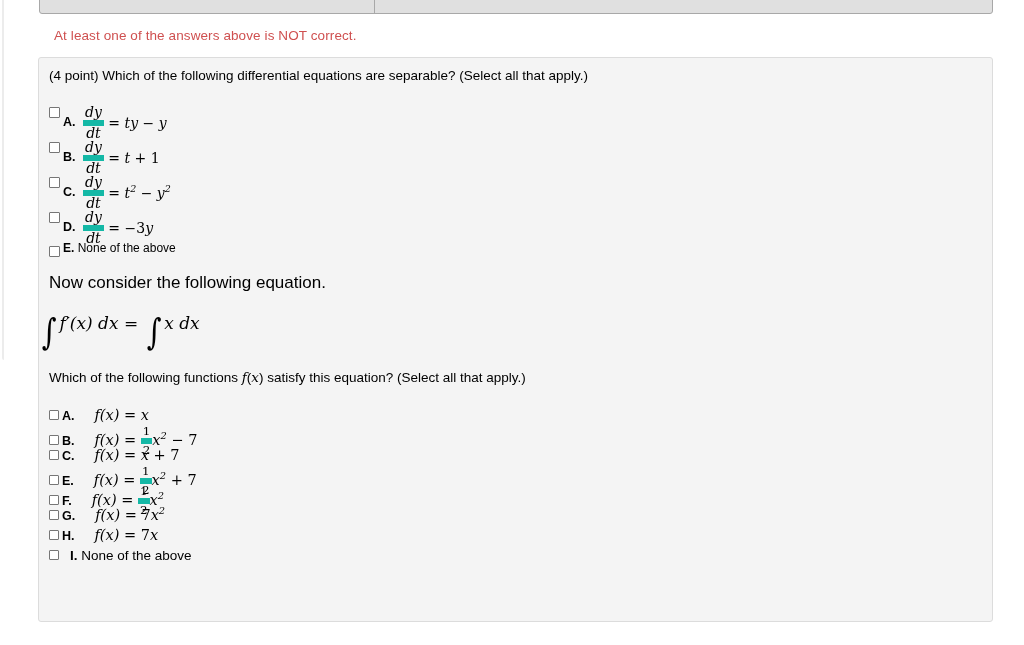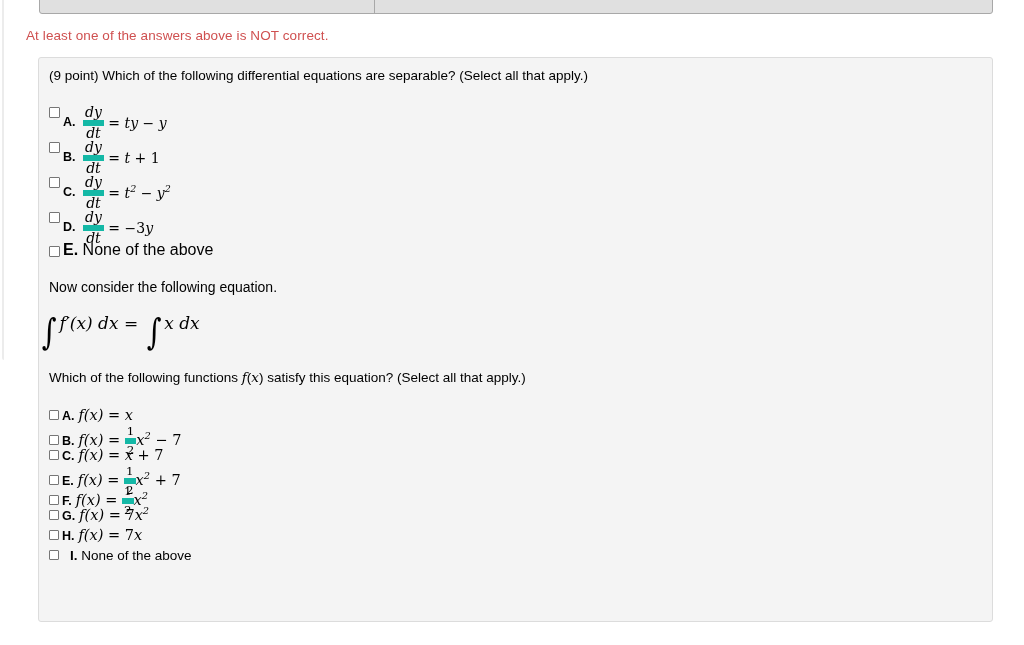--- a/index.html
+++ b/index.html
@@ -51,7 +51,7 @@
   
   .warning {
     position: absolute;
-    left: 26px;
+    left: 54px;
     top: 28px;
     font-size: 13.5px;
     color: #cf5050;

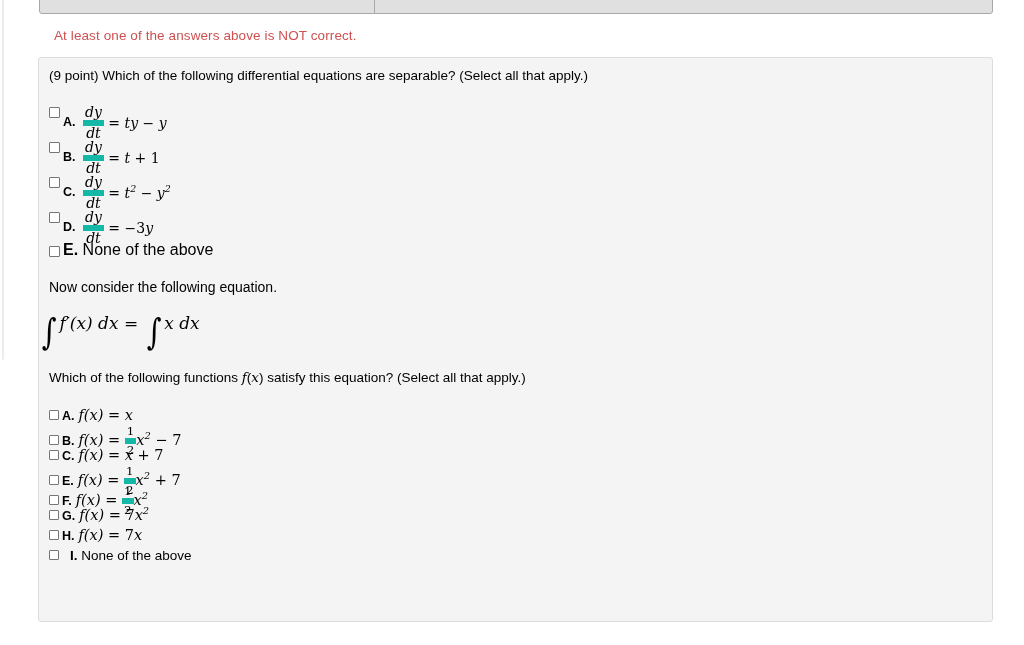--- a/index.html
+++ b/index.html
@@ -258,7 +258,7 @@
 
 <div class="problem-box">
 
-  <div class="prompt">(9 point) Which of the following differential equations are separable? (Select all that apply.)</div>
+  <div class="prompt">(4 point) Which of the following differential equations are separable? (Select all that apply.)</div>
 
   <div class="dq-list">
 

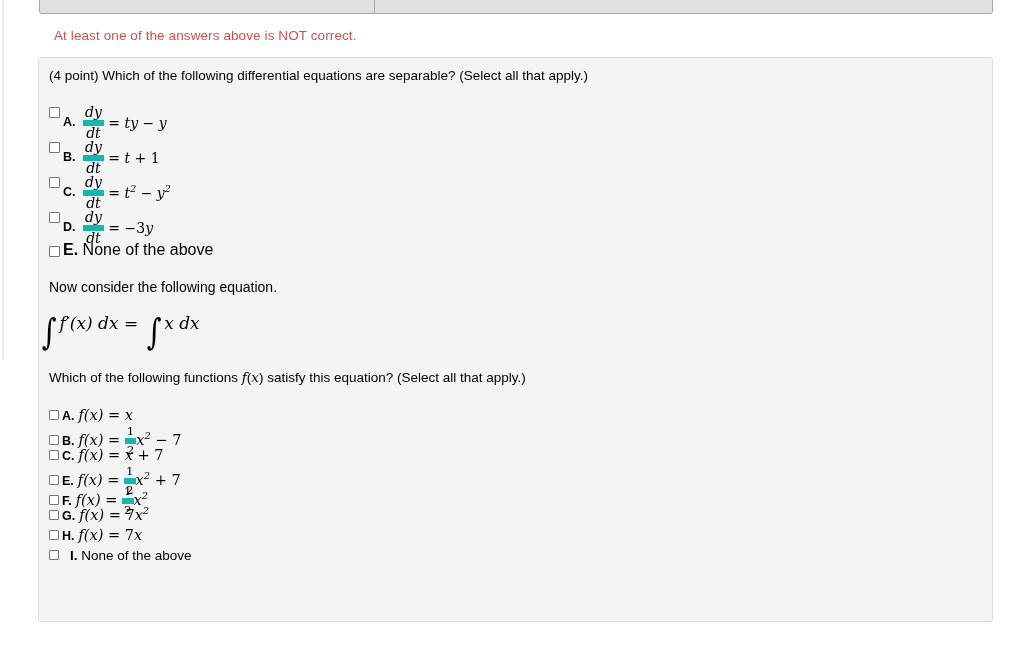--- a/index.html
+++ b/index.html
@@ -171,7 +171,7 @@
     position: absolute;
     left: 14px;
     top: -3px;
-    font-size: 16px;
+    font-size: 12px;
     white-space: nowrap;
   }
   .dq-row.last .plain b {

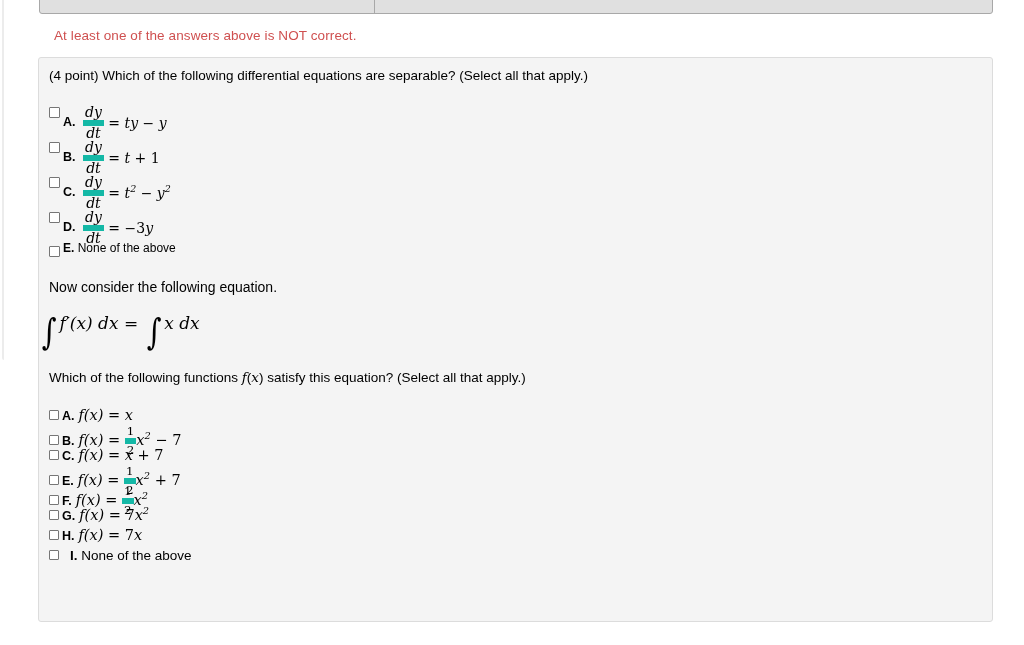--- a/index.html
+++ b/index.html
@@ -182,8 +182,8 @@
   .consider {
     position: absolute;
     left: 10px;
-    top: 221px;
-    font-size: 14px;
+    top: 215px;
+    font-size: 17px;
     white-space: nowrap;
   }
   .display-eq {

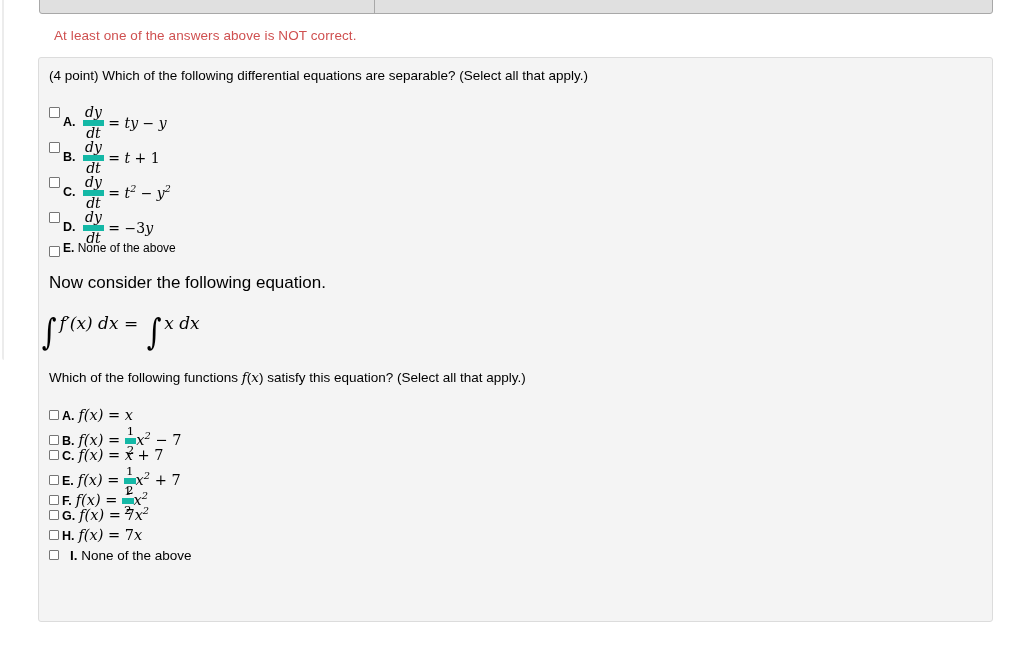--- a/index.html
+++ b/index.html
@@ -237,7 +237,7 @@
   }
   .fx-eq {
     font-size: 14.5px;
-    margin-left: 4px;
+    margin-left: 20px;
   }
   .fx-plain {
     font-size: 13.5px;

